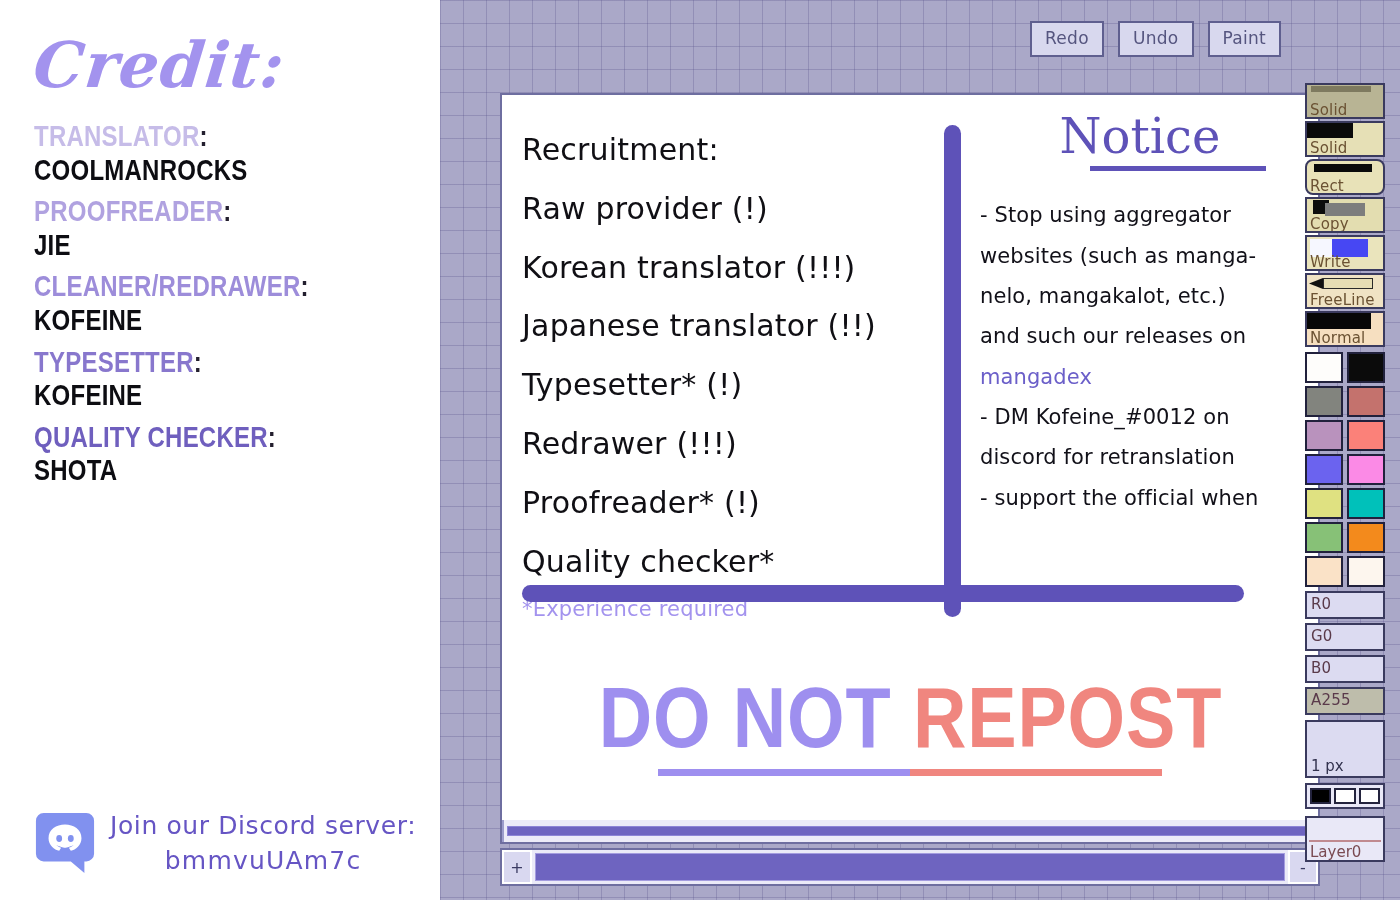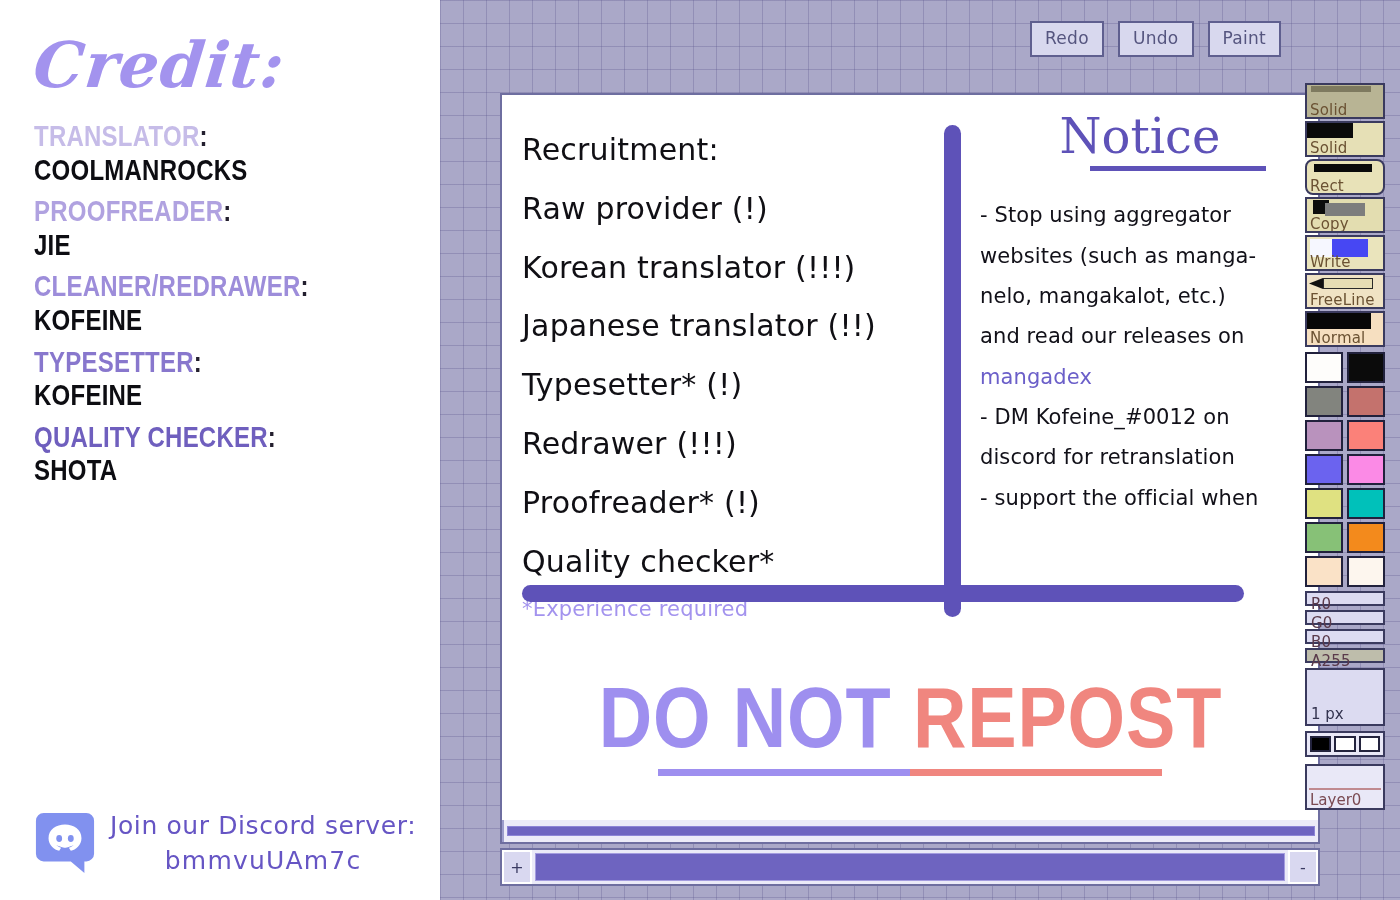--- a/index.html
+++ b/index.html
@@ -437,7 +437,7 @@
               <div class="notice-line">- Stop using aggregator</div>
               <div class="notice-line">websites (such as manga-</div>
               <div class="notice-line">nelo, mangakalot, etc.)</div>
-              <div class="notice-line">and read our releases on</div>
+              <div class="notice-line">and such our releases on</div>
               <div class="notice-line link">mangadex</div>
               <div class="notice-line">- DM Kofeine_#0012 on</div>
               <div class="notice-line">discord for retranslation</div>

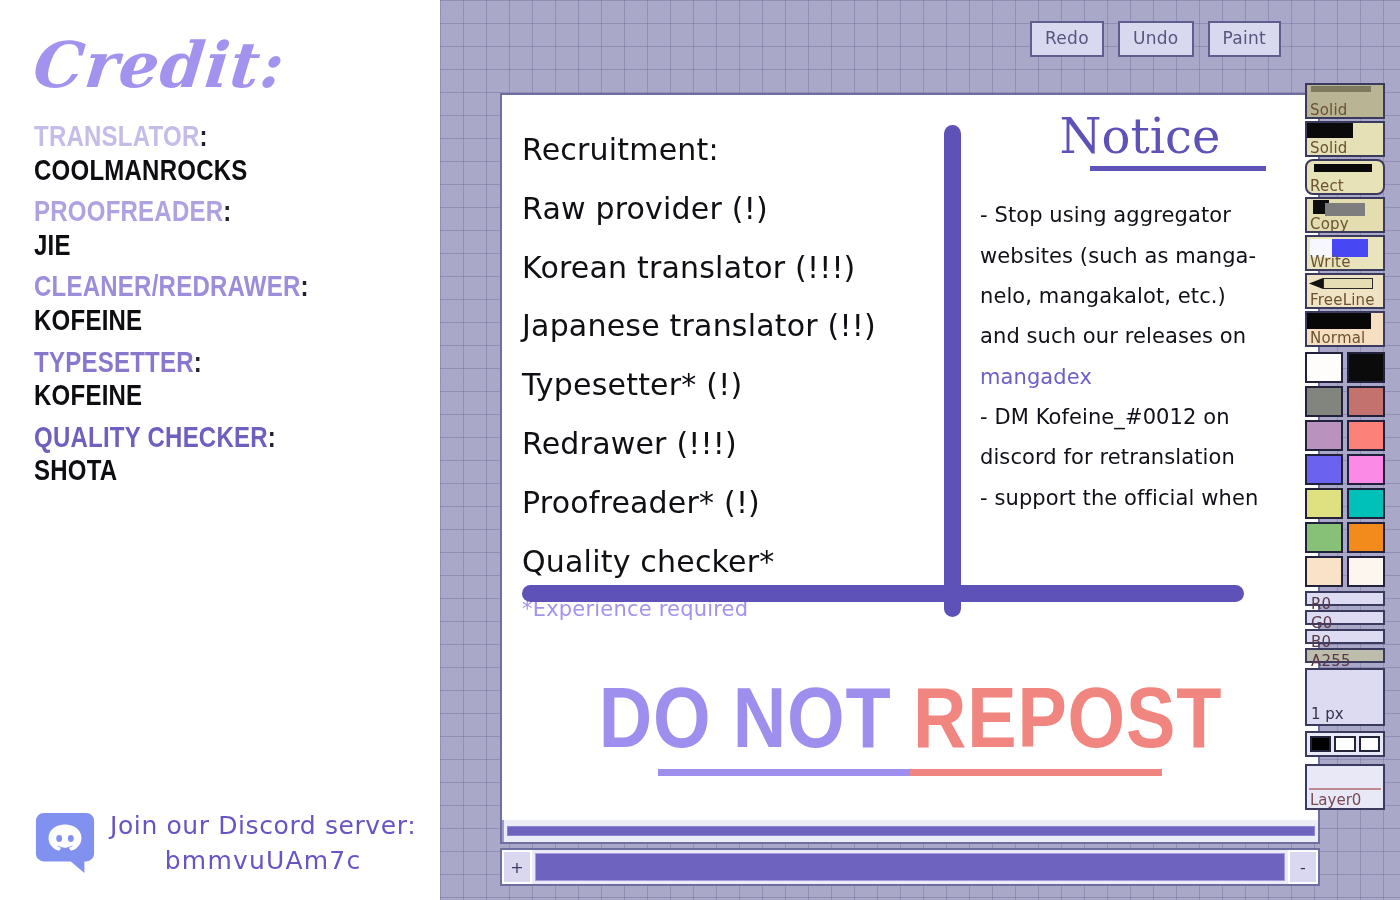--- a/index.html
+++ b/index.html
@@ -310,7 +310,7 @@
 
   
   .val-row {
-    height: 15px;
+    height: 28px;
     border: 2px solid #3a3a5e;
     background: #dcdbf1;
     margin-top: 4px;

